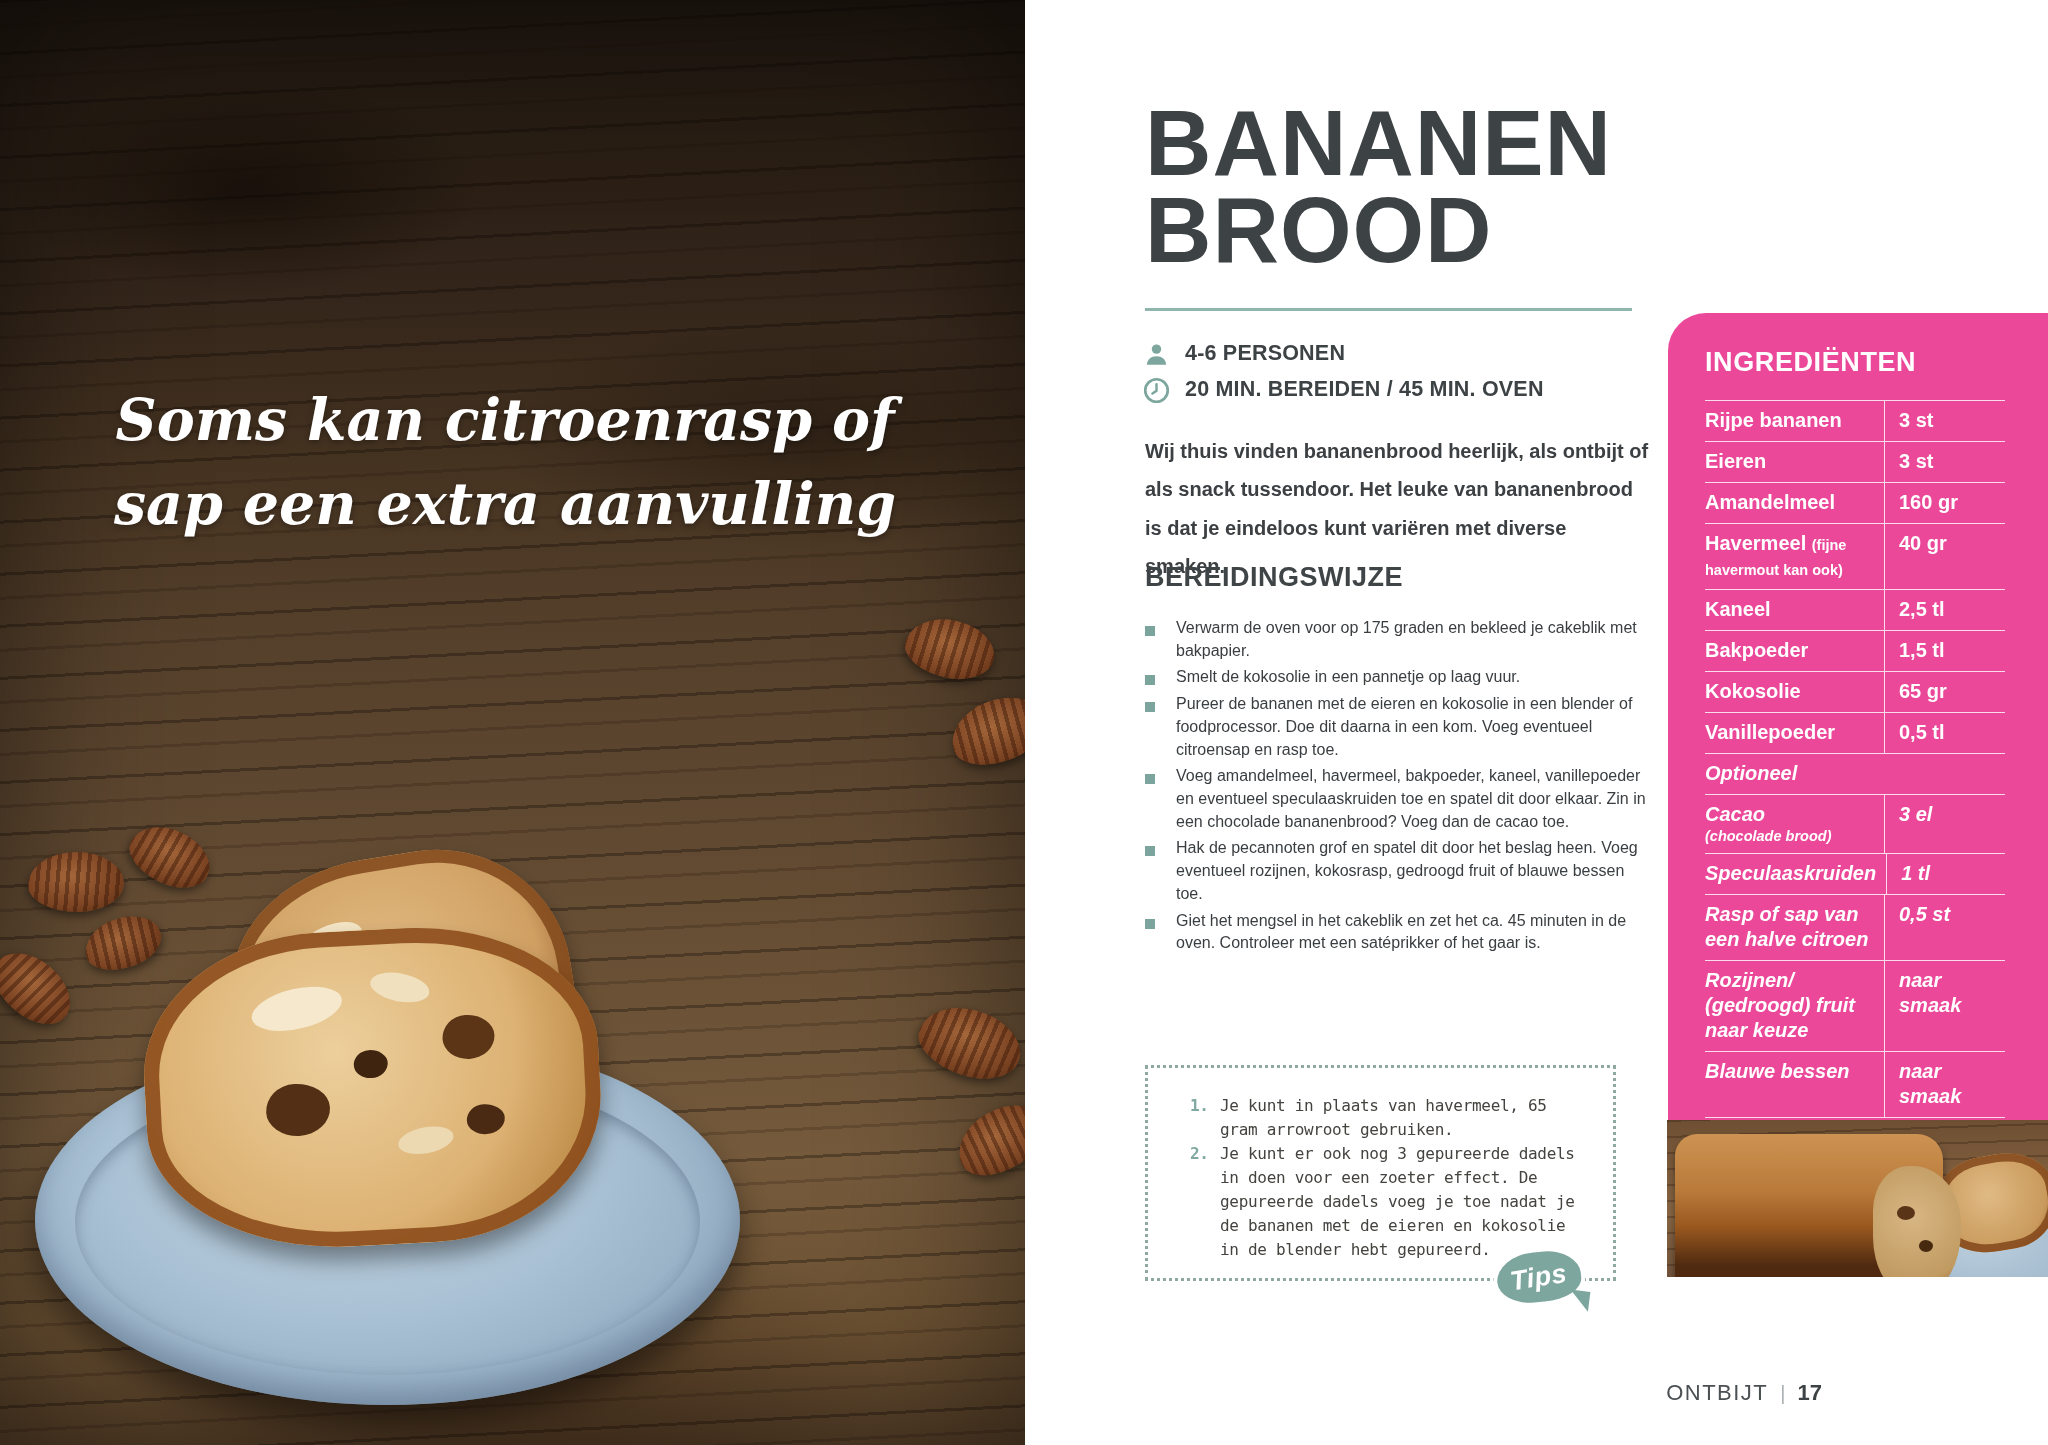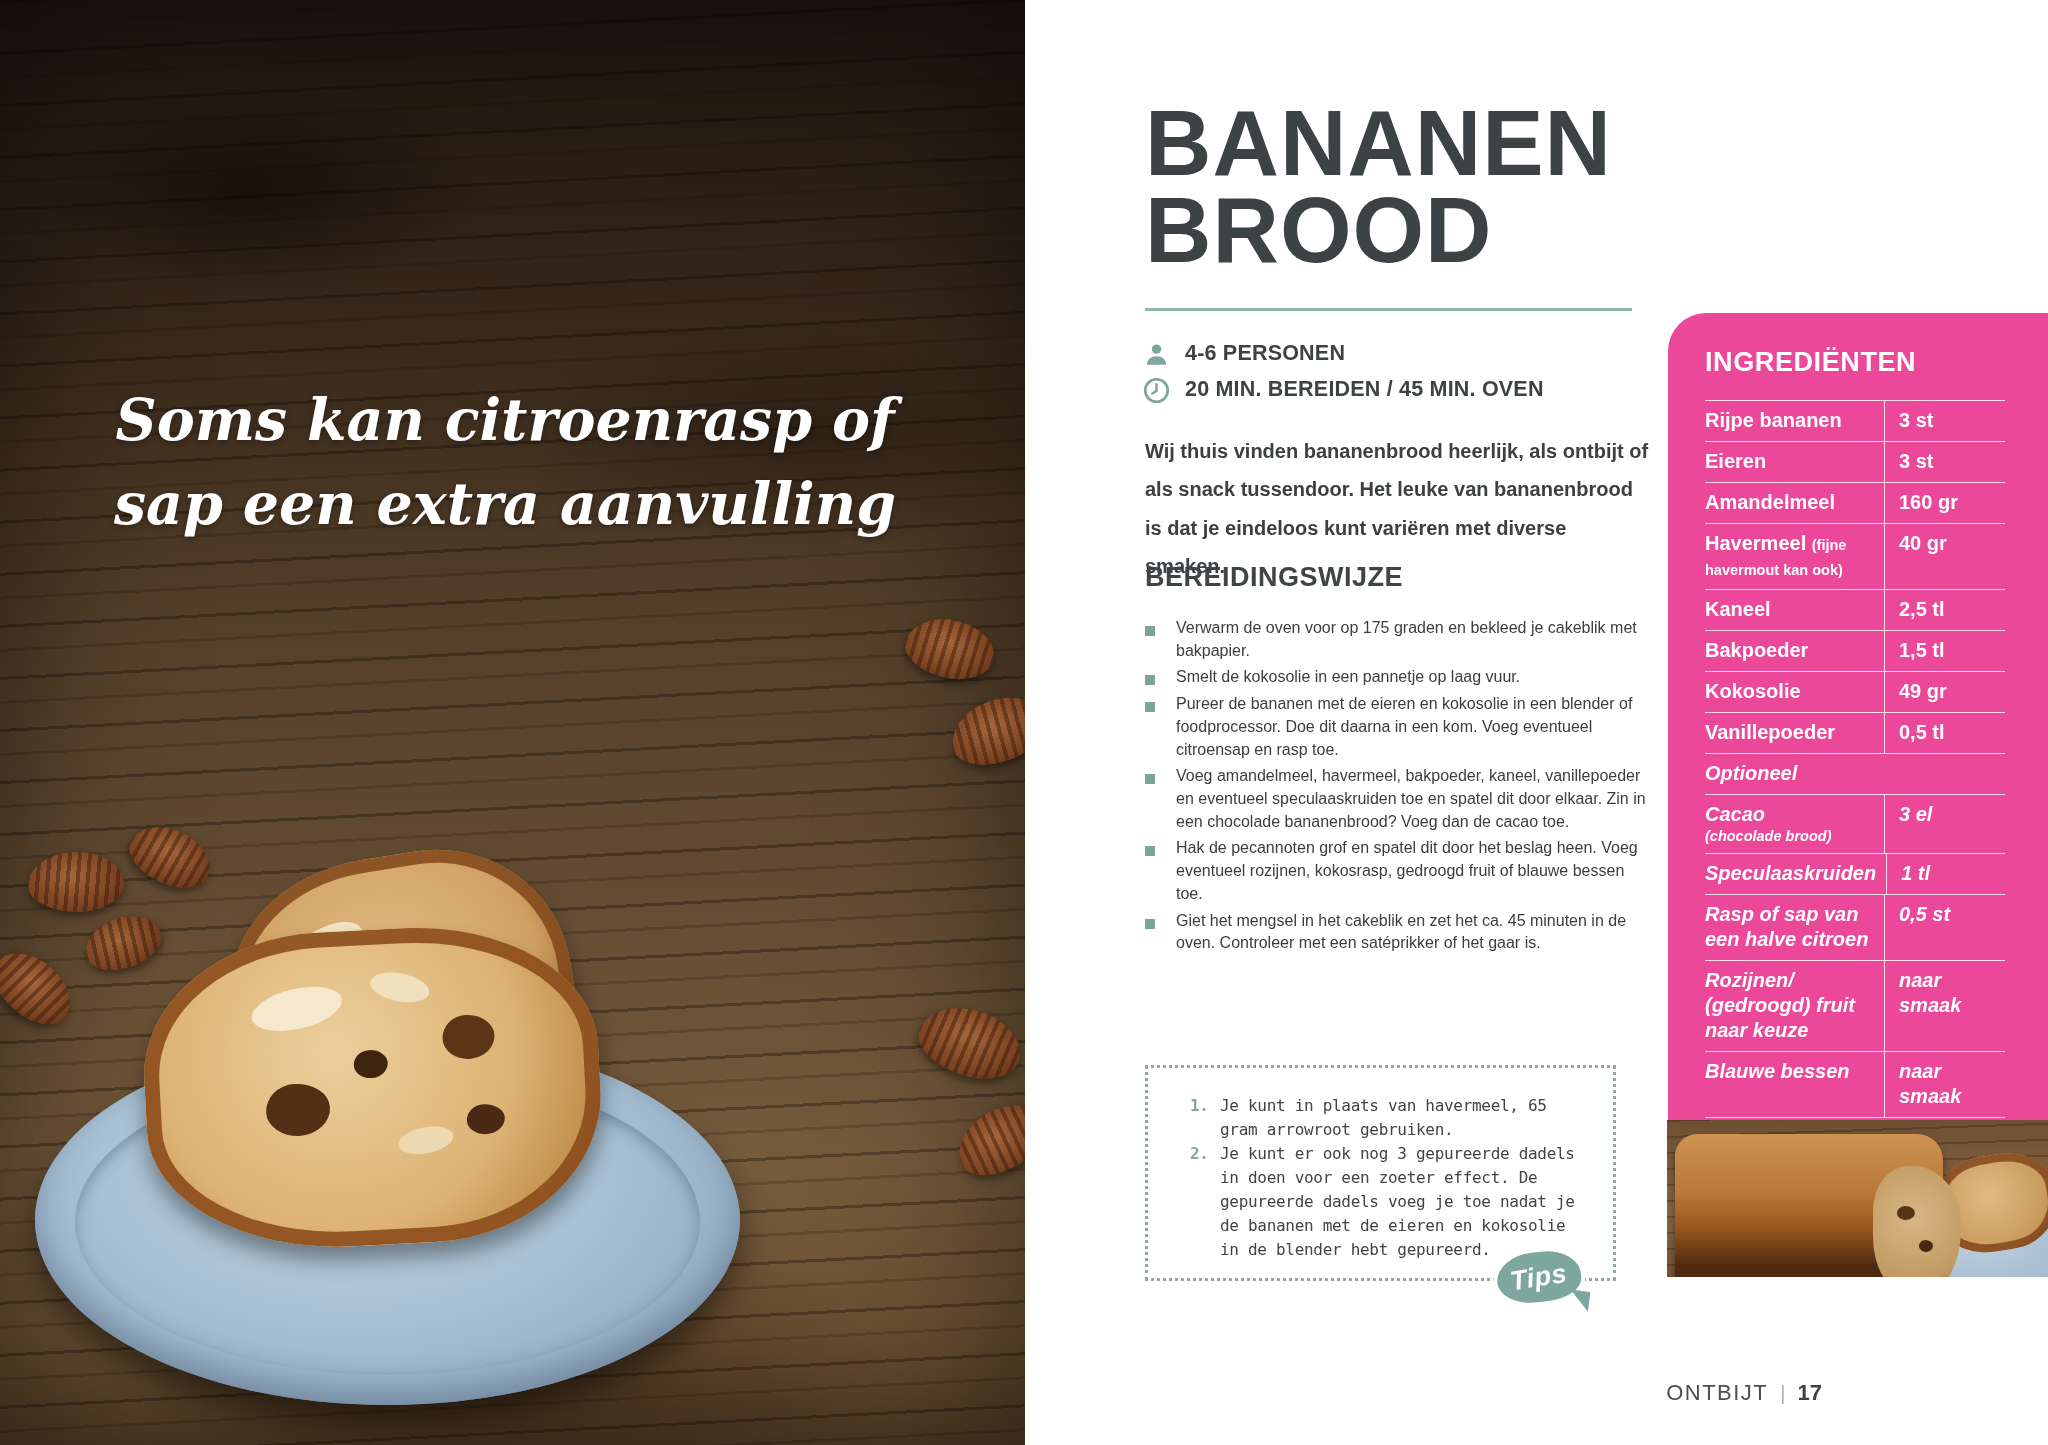--- a/index.html
+++ b/index.html
@@ -287,7 +287,7 @@
 
         <div class="ing-row">
           <div class="ing-name">Kokosolie</div>
-          <div class="ing-amount">49 gr</div>
+          <div class="ing-amount">65 gr</div>
         </div>
 
 

